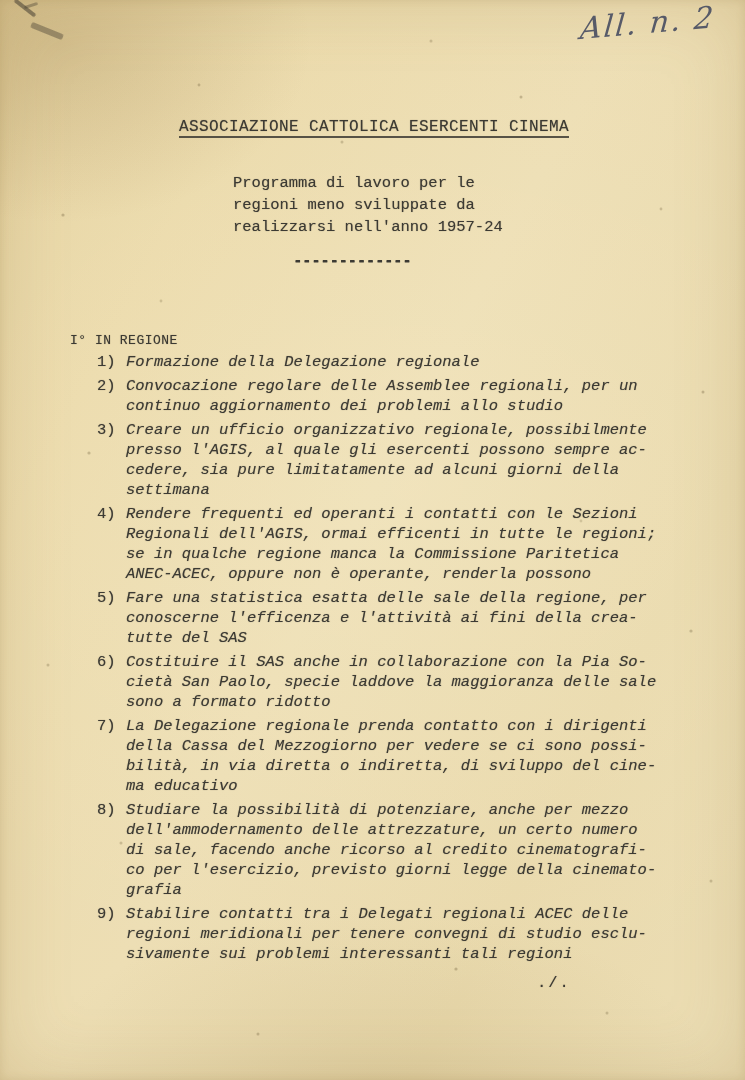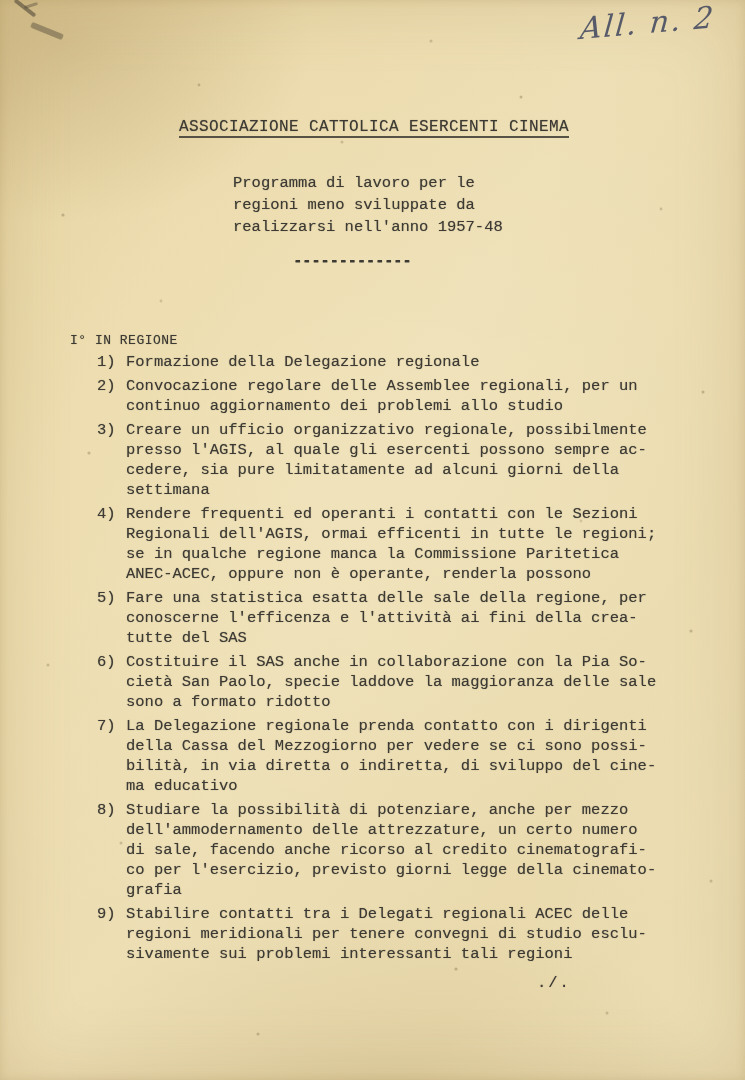--- a/index.html
+++ b/index.html
@@ -140,7 +140,7 @@
 
   <div class="subtitle">Programma di lavoro per le
 regioni meno sviluppate da
-realizzarsi nell'anno 1957-48</div>
+realizzarsi nell'anno 1957-24</div>
 
   <div class="separator">-------------</div>
 

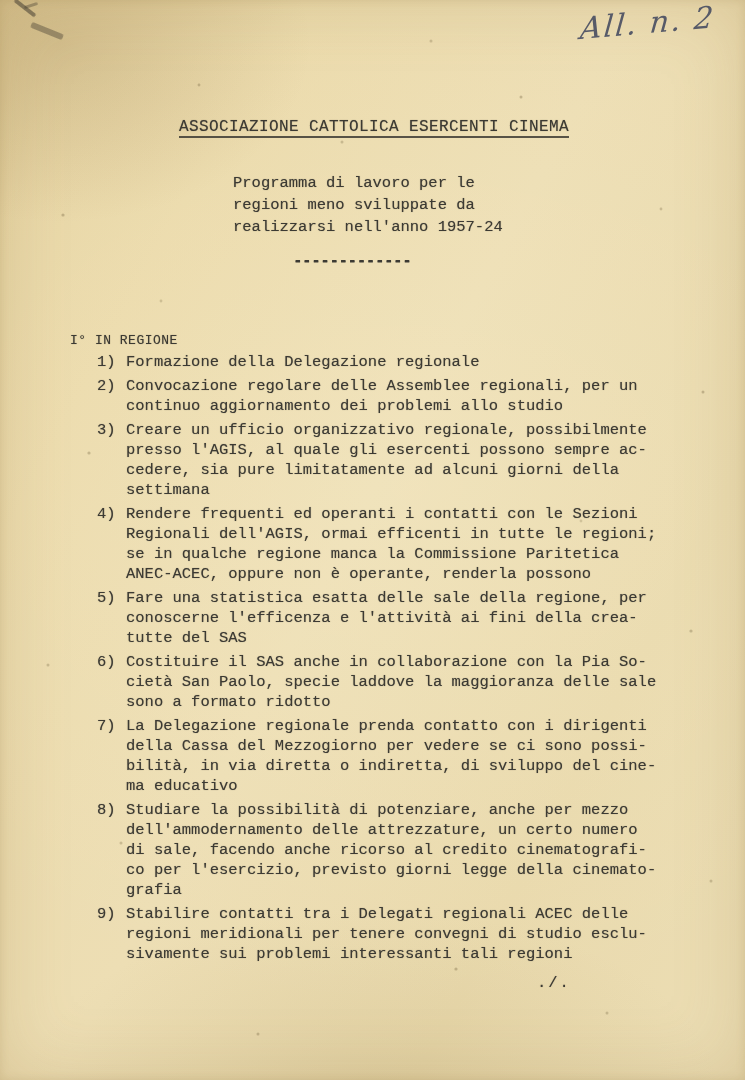--- a/index.html
+++ b/index.html
@@ -115,6 +115,7 @@
   .item .txt {
     flex: 1 1 auto;
     white-space: pre-line;
+    font-style: italic;
   }
   .continuation {
     position: absolute;

